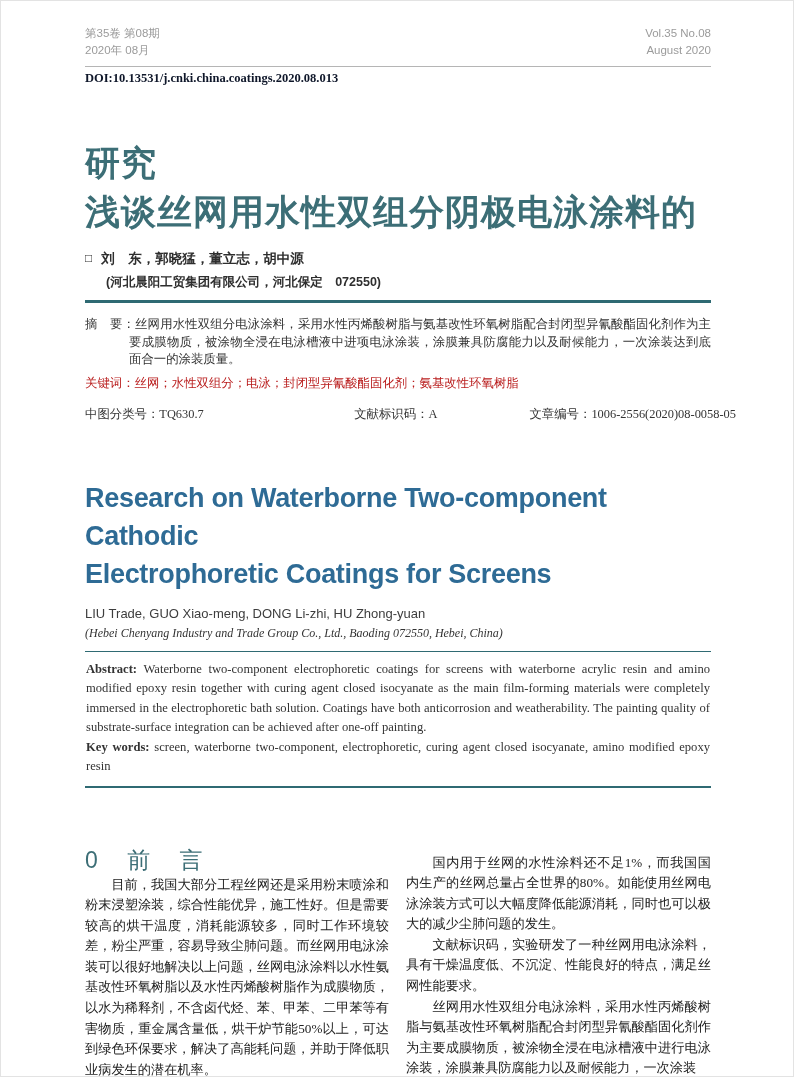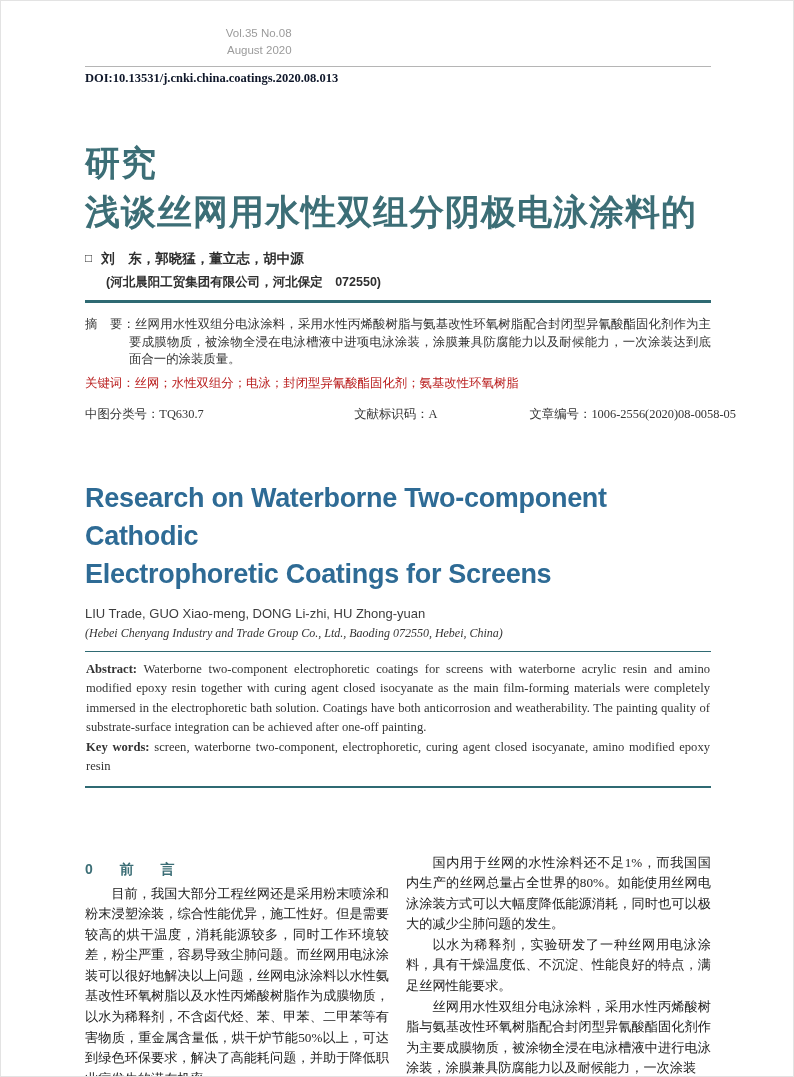--- a/index.html
+++ b/index.html
@@ -65,6 +65,10 @@
 <div class="page">
 
   <div class="jheader">
+    <div class="col-l">
+      <div>第35卷 第08期</div>
+      <div>2020年 08月</div>
+    </div>
     <div class="col-r">
       <div>Vol.35 No.08</div>
       <div>August 2020</div>

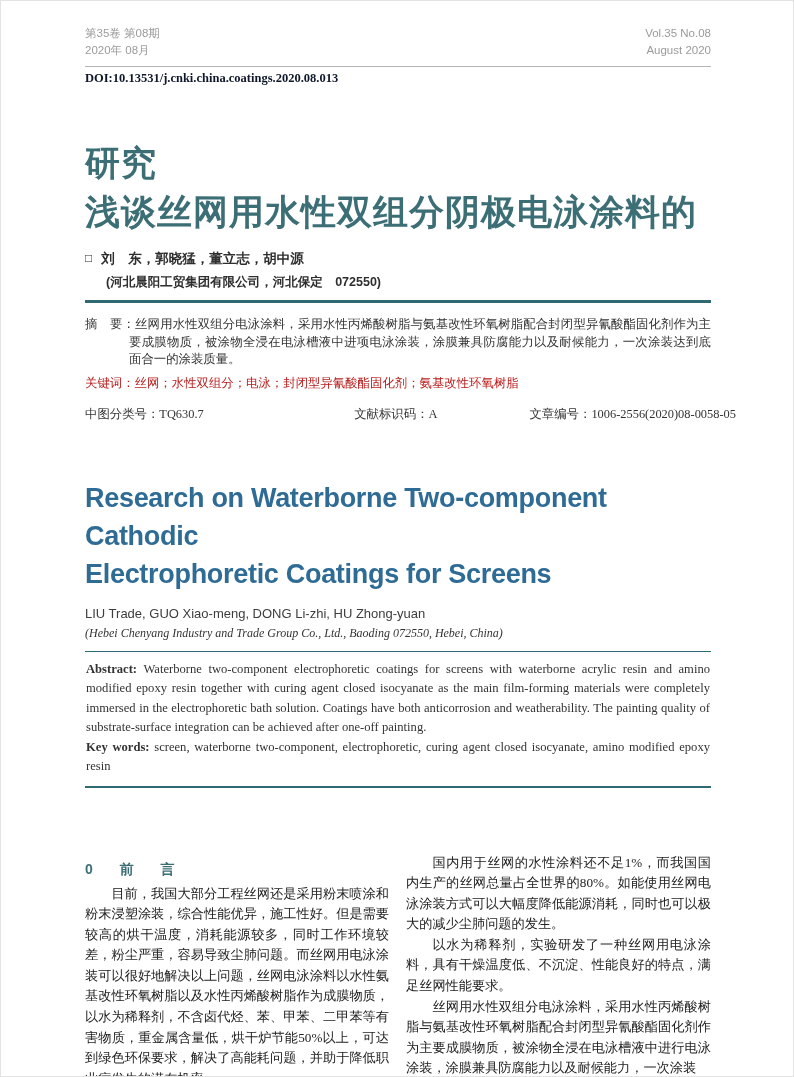--- a/index.html
+++ b/index.html
@@ -56,7 +56,7 @@
   .columns{margin-top:60px;display:flex;gap:17px;}
   .col-left{width:304px;}
   .col-right{flex:1;padding-top:5px;}
-  .section-heading{color:var(--title-teal);font-weight:bold;font-size:14px;line-height:24px;word-spacing:13px;letter-spacing:5px;margin-bottom:3px;margin-top:9px;}
+  .section-heading{color:var(--title-teal);font-weight:normal;font-size:23px;line-height:24px;word-spacing:13px;letter-spacing:5px;margin-bottom:3px;}
   .body-p{font-family:"Liberation Serif", serif;font-size:13.2px;line-height:20.6px;text-align:justify;text-indent:2em;color:#222;}
 </style>
 </head>

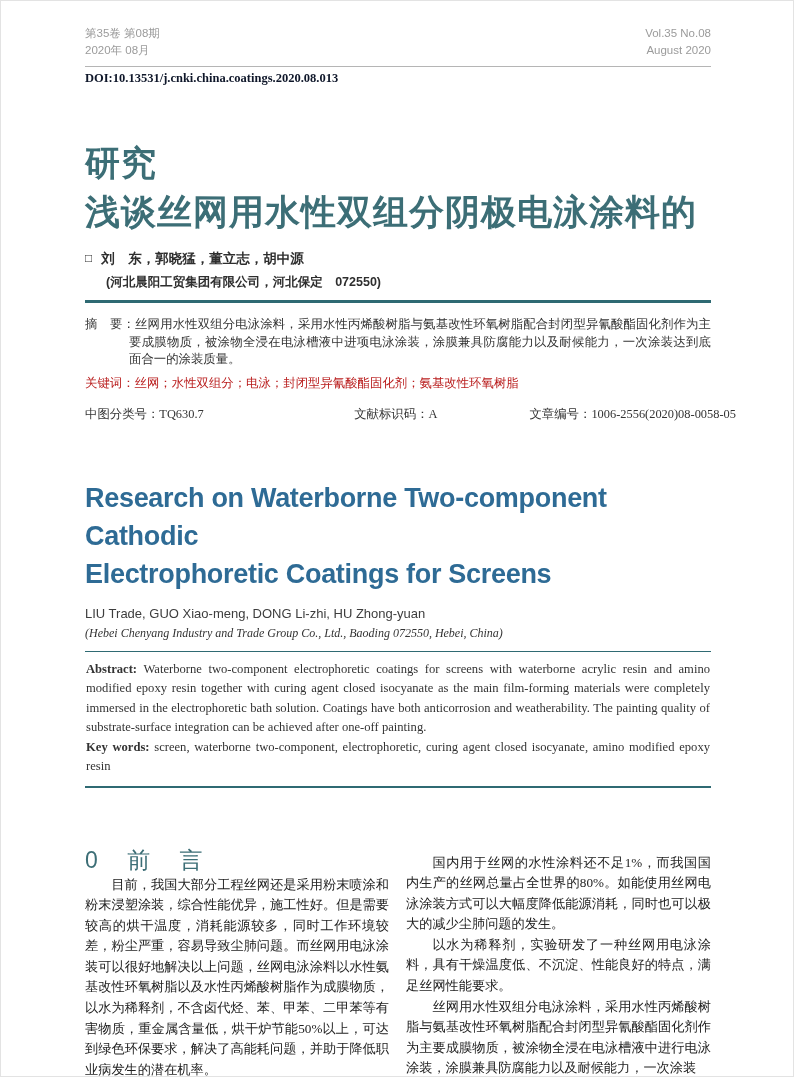--- a/index.html
+++ b/index.html
@@ -116,7 +116,7 @@
     </div>
     <div class="col-right">
       <p class="body-p">国内用于丝网的水性涂料还不足1%，而我国国内生产的丝网总量占全世界的80%。如能使用丝网电泳涂装方式可以大幅度降低能源消耗，同时也可以极大的减少尘肺问题的发生。</p>
-      <p class="body-p">以水为稀释剂，实验研发了一种丝网用电泳涂料，具有干燥温度低、不沉淀、性能良好的特点，满足丝网性能要求。</p>
+      <p class="body-p">文献标识码，实验研发了一种丝网用电泳涂料，具有干燥温度低、不沉淀、性能良好的特点，满足丝网性能要求。</p>
       <p class="body-p">丝网用水性双组分电泳涂料，采用水性丙烯酸树脂与氨基改性环氧树脂配合封闭型异氰酸酯固化剂作为主要成膜物质，被涂物全浸在电泳槽液中进行电泳涂装，涂膜兼具防腐能力以及耐候能力，一次涂装</p>
     </div>
   </div>

